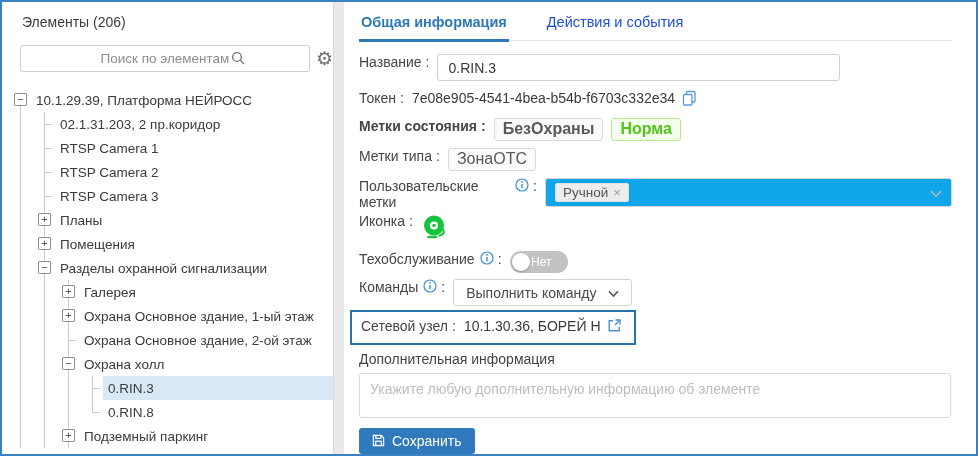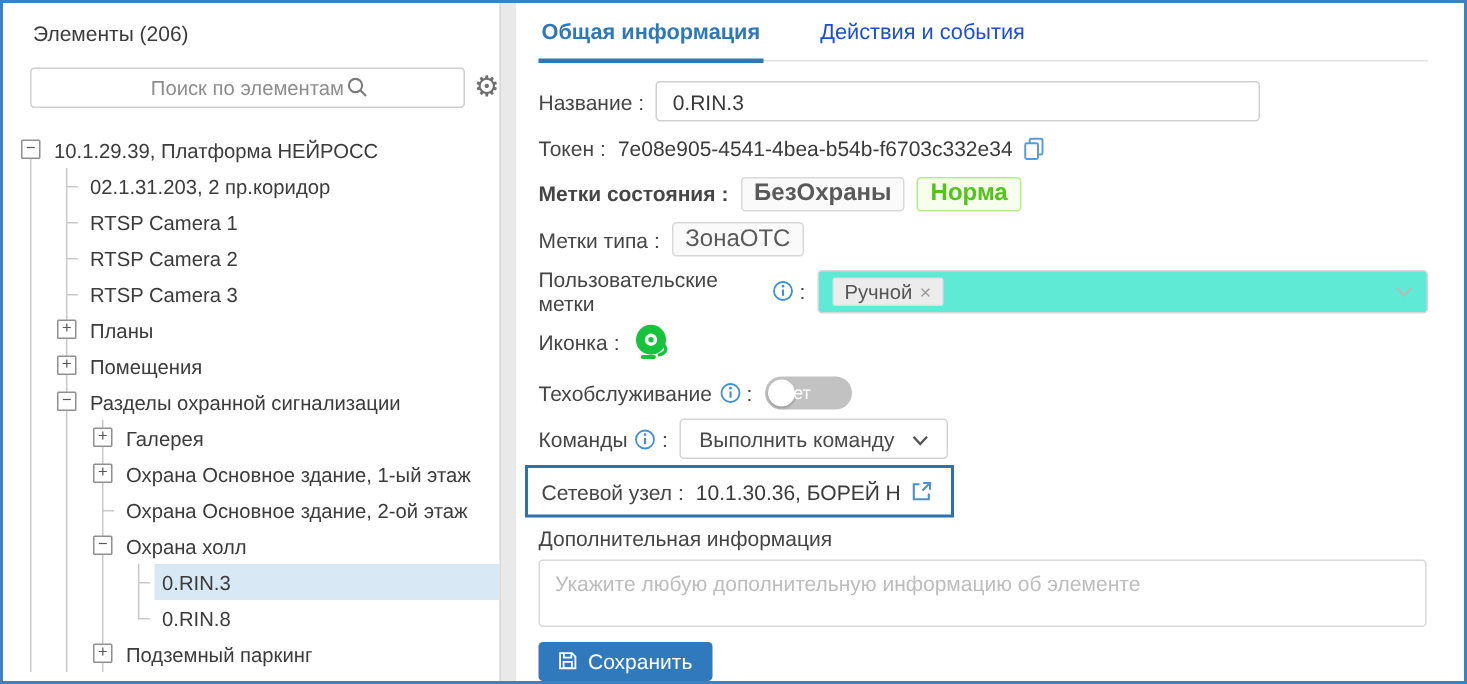--- a/index.html
+++ b/index.html
@@ -56,7 +56,7 @@
   .tab { font-size: 14.5px; color: #1d4ed8; padding: 4px 2px 9px 2px; cursor: pointer; }
   .tab.active { color: #2e78b8; font-weight: bold; border-bottom: 3px solid #2e78b8; margin-bottom: -2px; }
 
-  .row { display: flex; align-items: center; font-size: 14px; color: #454545; }
+  .row { display: flex; font-size: 14px; color: #454545; }
   .colon { margin: 0 8px 0 4px; color: #454545; }
   .val { color: #3a3a3a; }
 

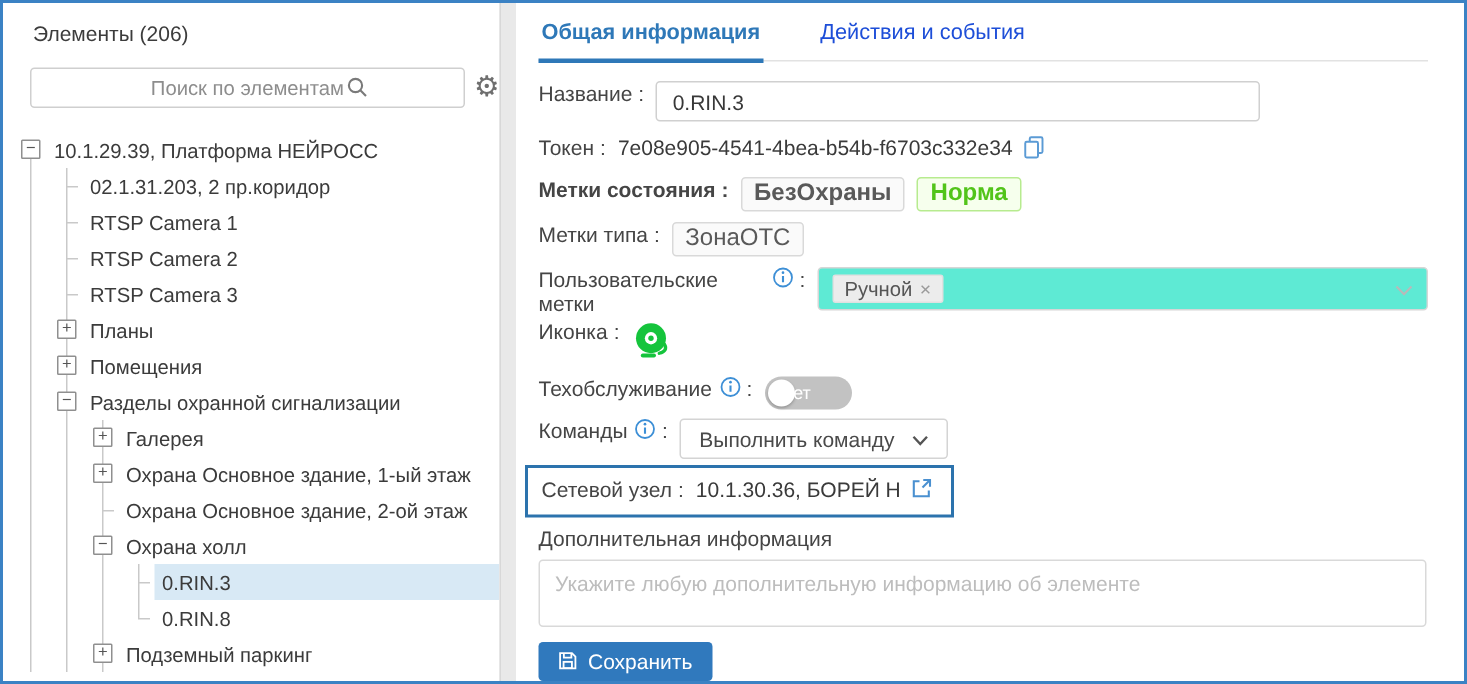--- a/index.html
+++ b/index.html
@@ -78,7 +78,7 @@
   .row-usertags { margin-top: 7px; }
   .select-box {
     width: 432px; height: 29px; border: 1px solid #d6d6d6; border-radius: 3px;
-    display: flex; align-items: center; padding: 0 9px; cursor: pointer; background:#5eead4;gap:36px;
+    display: flex; align-items: center; padding: 0 9px; cursor: pointer; background:#0ea5e9;gap:36px;
   }
   .mini-tag { display:inline-flex; align-items:center; background:#ececec; border:1px solid #e0e0e0;
     border-radius:2px; padding:1px 7px; font-size:13.5px; color:#555; }

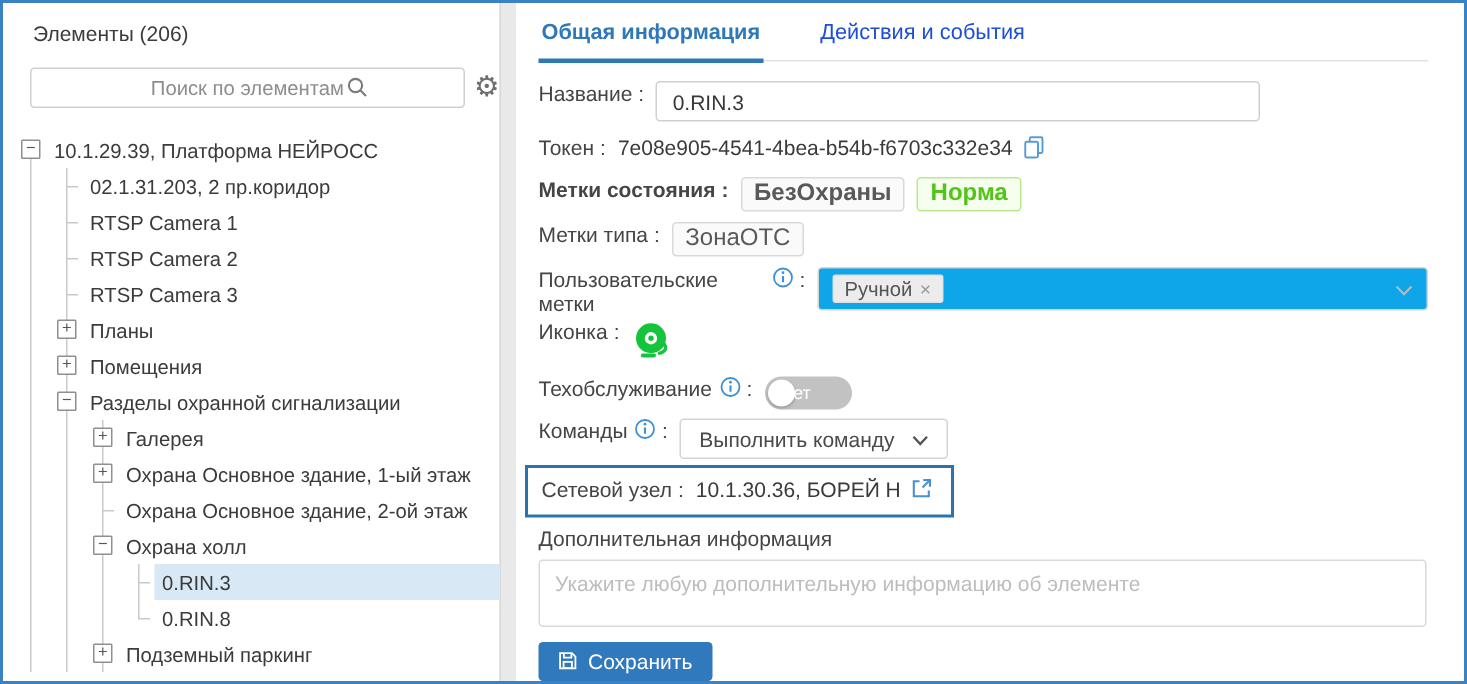--- a/index.html
+++ b/index.html
@@ -90,7 +90,7 @@
   .toggle { position: relative; width: 58px; height: 22px; border-radius: 11px; background: #c2c2c2; cursor: pointer; flex:none; }
   .toggle .knob { position:absolute; left:2px; top:2px; width:18px; height:18px; border-radius:50%; background:#fff;
      box-shadow: 0 1px 2px rgba(0,0,0,.25); }
-  .toggle .tlabel { position:absolute; right:27px; top:4px; font-size:12px; color:#fff; }
+  .toggle .tlabel { position:absolute; right:16px; top:4px; font-size:12px; color:#fff; }
 
   .row-cmd { margin-top: 6px; }
   .dropdown { display:flex; align-items:center; gap:12px; border:1px solid #d4d4d4; border-radius:3px;

